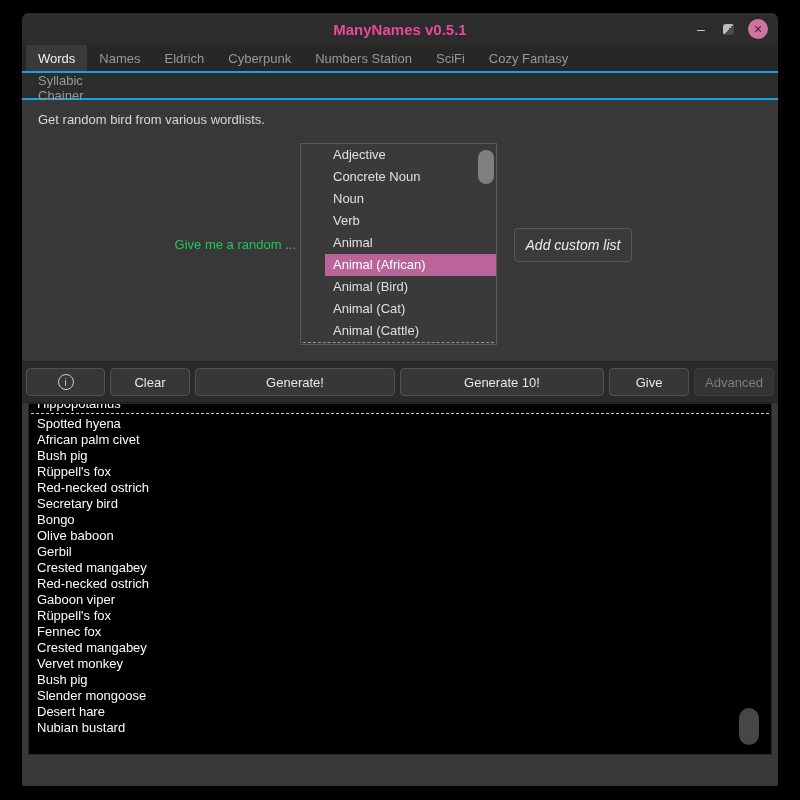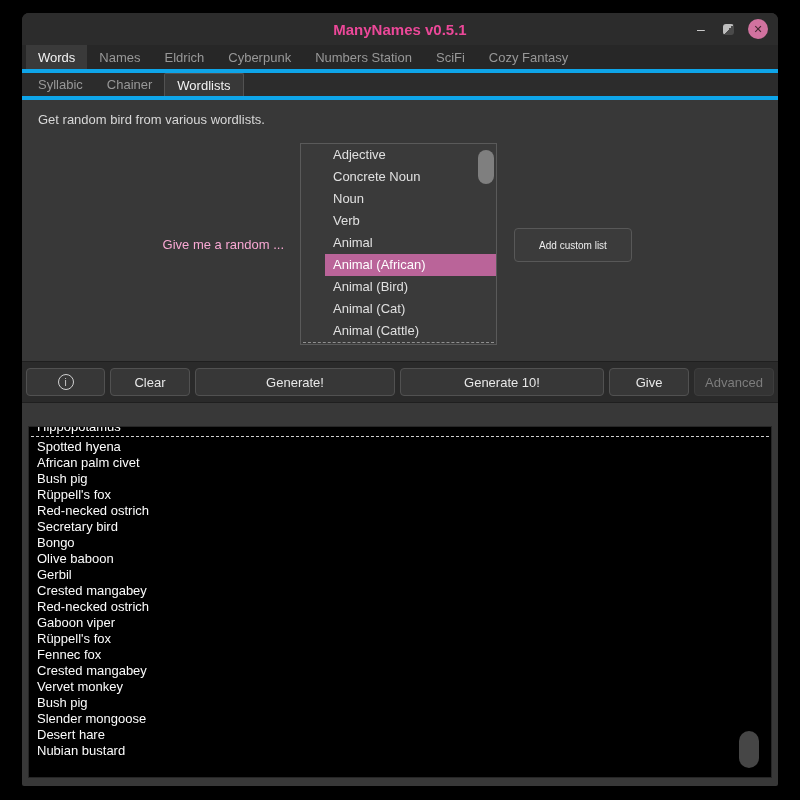--- a/index.html
+++ b/index.html
@@ -43,7 +43,7 @@
   .tabstrip {
     position: absolute; left: 0; width: 100%;
     display: flex; align-items: stretch; color: #989898;
-    border-bottom: 4px solid #0ea5e9;
+    border-bottom: 2px solid #0ea5e9;
   }
   .main-tabs { top: 32px; height: 28px; background: #272727; padding-left: 4px; }
   .sub-tabs  { top: 60px; height: 27px; background: #2c2c2c; padding-left: 4px; }

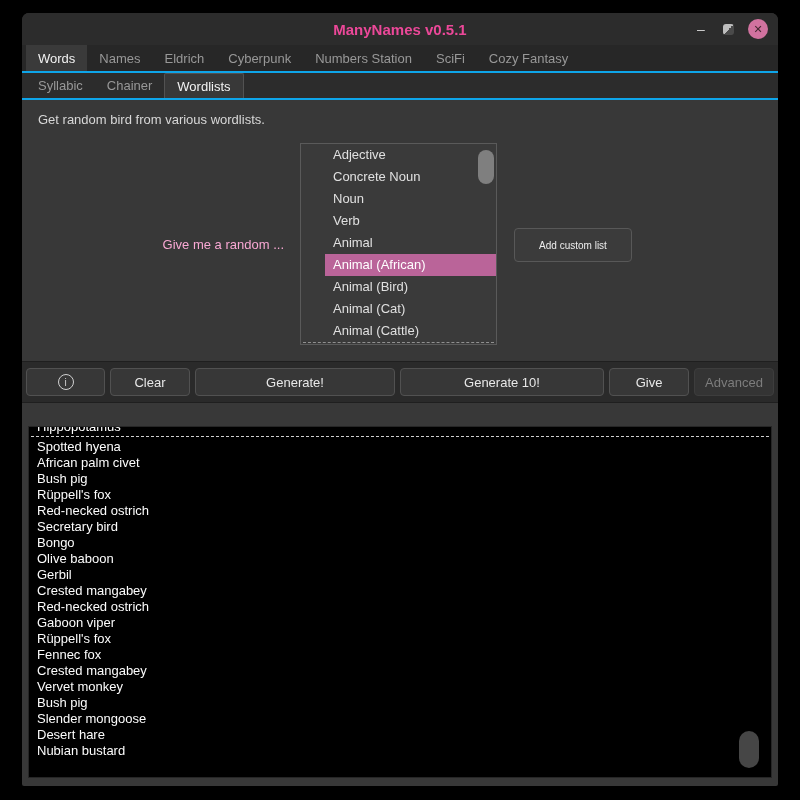--- a/index.html
+++ b/index.html
@@ -46,7 +46,7 @@
     border-bottom: 2px solid #0ea5e9;
   }
   .main-tabs { top: 32px; height: 28px; background: #272727; padding-left: 4px; }
-  .sub-tabs  { top: 60px; height: 27px; background: #2c2c2c; padding-left: 4px; }
+  .sub-tabs  { top: 60px; height: 27px; background: #2c2c2c; padding-left: 4px; flex-direction: column; }
   .tab {
     display: flex; align-items: center; padding: 0 12px;
     white-space: nowrap; cursor: default;

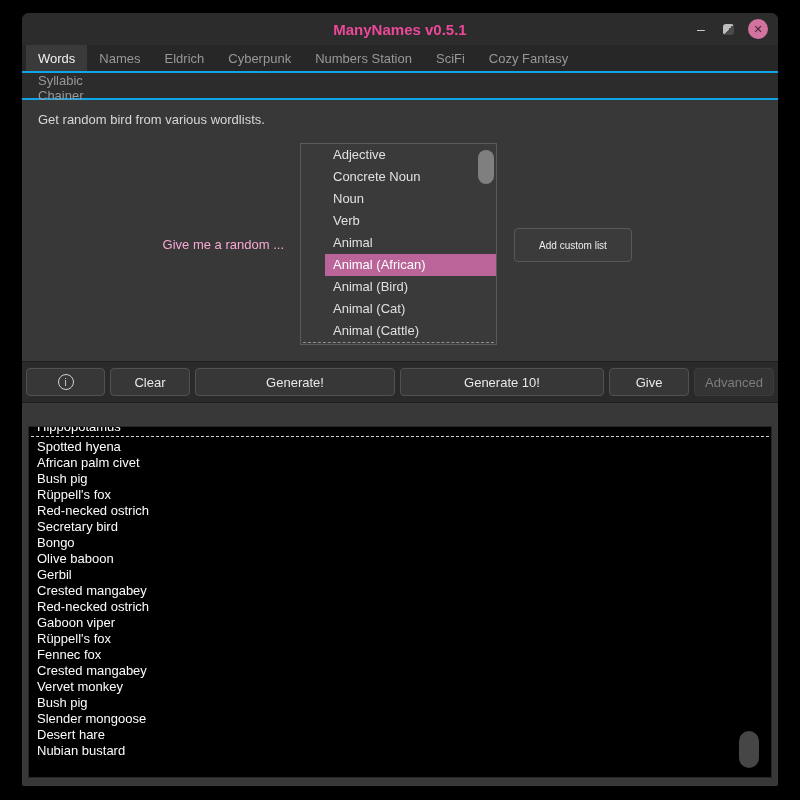--- a/index.html
+++ b/index.html
@@ -60,7 +60,7 @@
   
   .content { position: absolute; left: 0; top: 87px; width: 100%; height: 261px; background: #383838; }
   .description { position: absolute; left: 16px; top: 12px; color: #d8d8d8; }
-  .prompt-label { position: absolute; left: 0; top: 137px; width: 262px; text-align: right; color: #f9a8d4; }
+  .prompt-label { position: absolute; left: 12px; top: 137px; width: 262px; text-align: right; color: #22c55e; }
 
   .listbox {
     position: absolute; left: 278px; top: 43px; width: 197px; height: 202px;

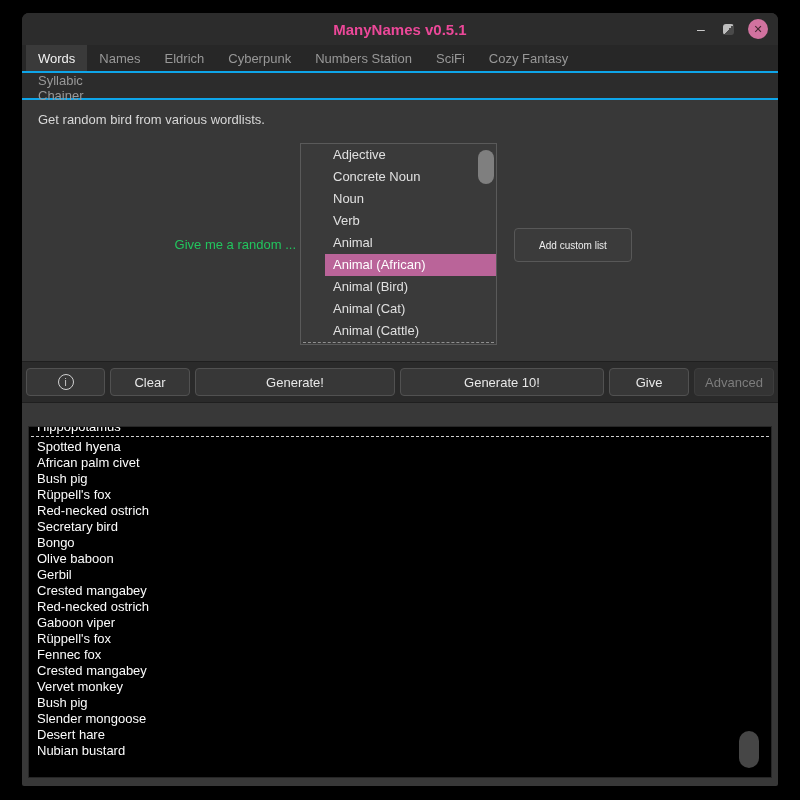--- a/index.html
+++ b/index.html
@@ -83,7 +83,7 @@
   .add-custom {
     position: absolute; left: 492px; top: 128px; width: 118px; height: 34px;
     background: #3b3b3b; color: #ededed; border: 1px solid #585858; border-radius: 4px;
-    font-family: inherit; font-size: 10px; cursor: default;
+    font-family: inherit; font-size: 14px; cursor: default; font-style: italic;
   }
 
   

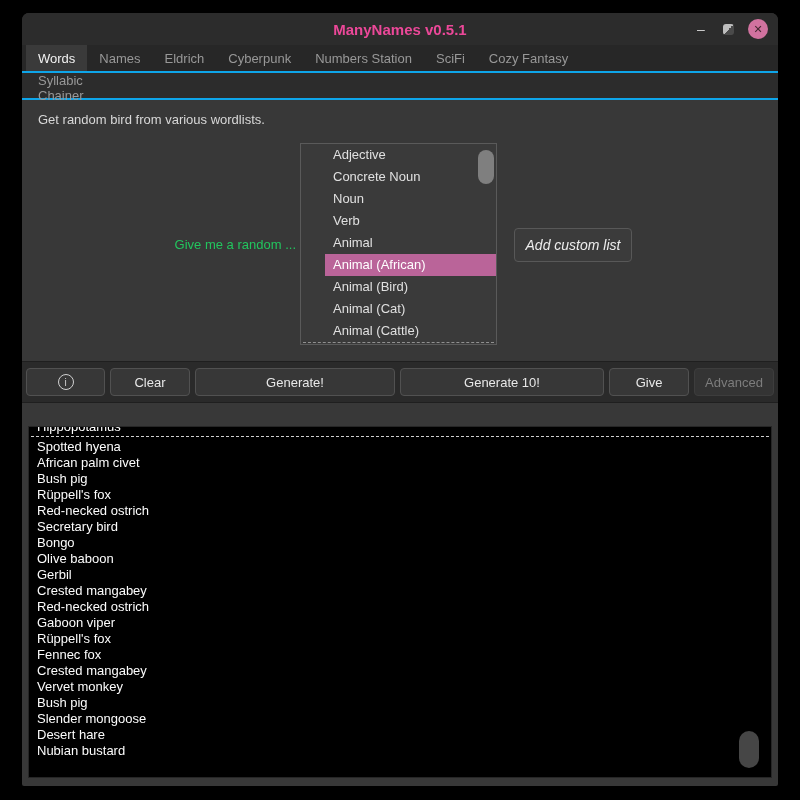--- a/index.html
+++ b/index.html
@@ -108,7 +108,7 @@
   
   .output {
     position: absolute; left: 6px; top: 390px; width: 744px; height: 352px;
-    background: #000; border: 1px solid #262626; overflow: hidden; margin-top: 23px;
+    background: #000; border: 1px solid #262626; overflow: hidden;
   }
   .out-clipped {
     position: relative; height: 10px; overflow: hidden; margin: 0 2px;

